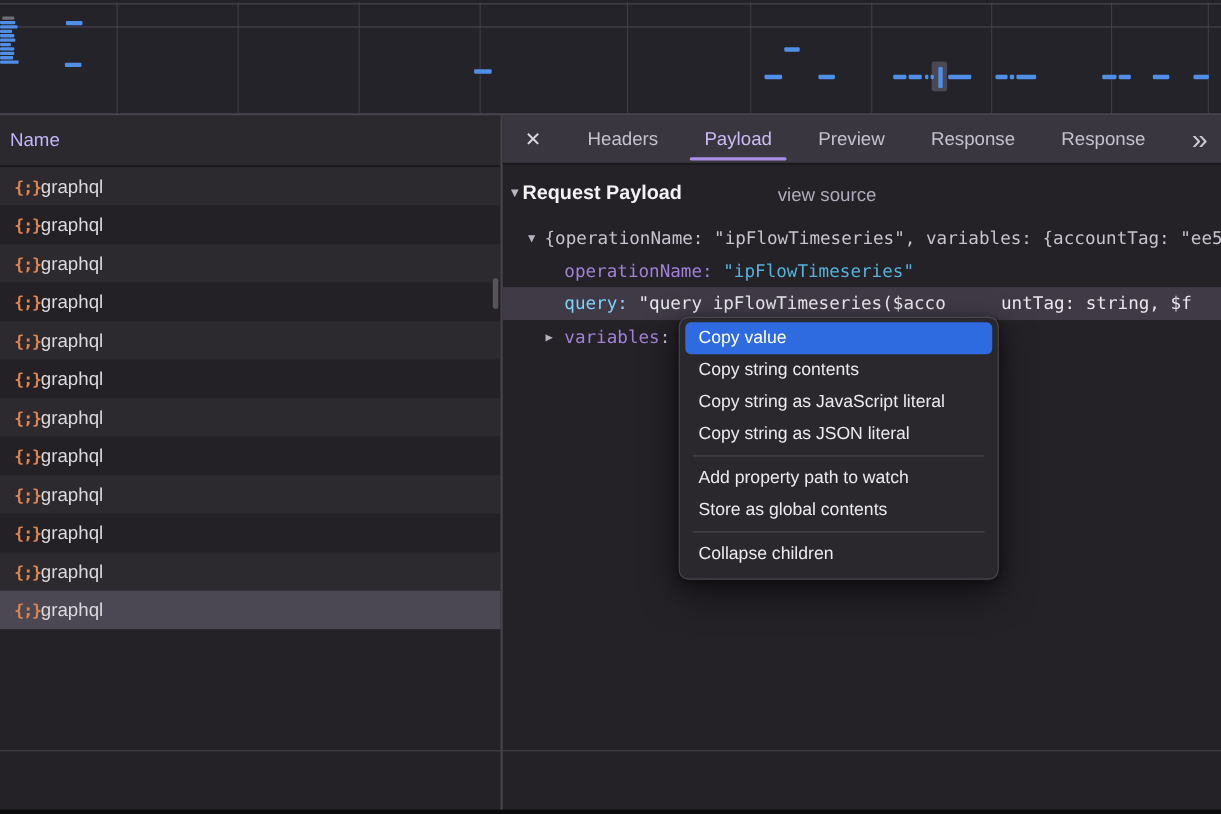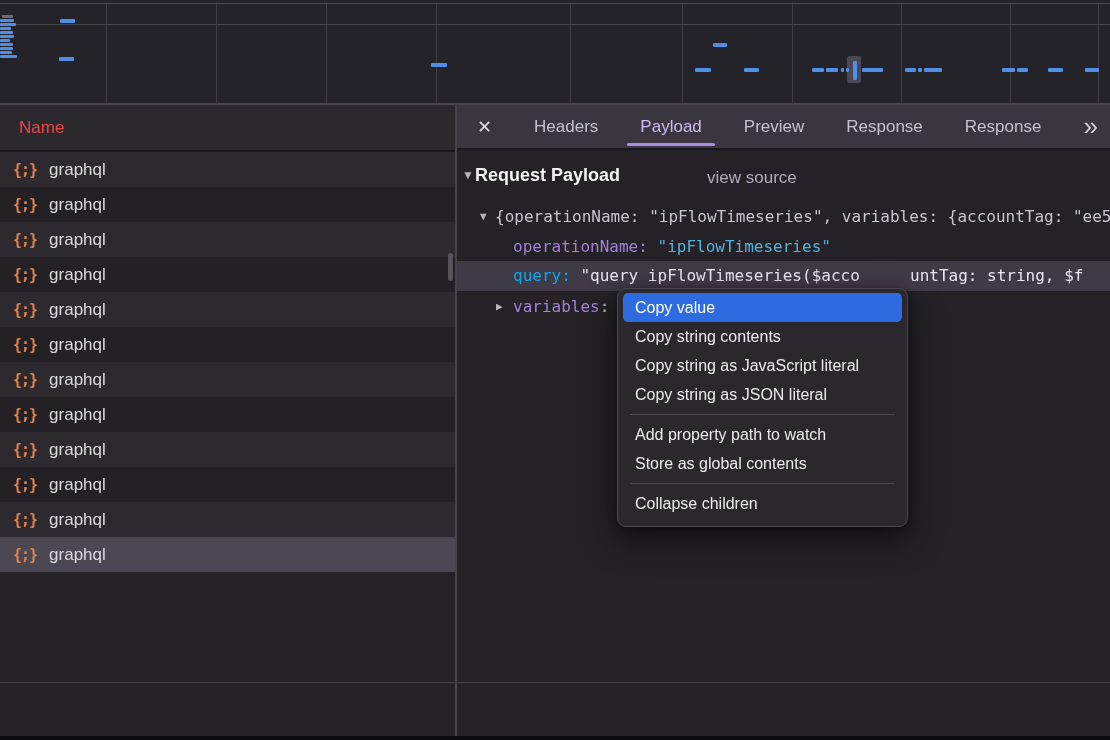--- a/index.html
+++ b/index.html
@@ -16,7 +16,7 @@
   .hbox{position:absolute;background:#4b4753;border-radius:2px;}
   
   .name-header{position:absolute;left:0;top:105px;width:455px;height:45px;background:#2b292e;border-bottom:2px solid #19181b;}
-  .name-header span{display:block;padding-left:19px;line-height:45px;font-size:17px;color:#ef4444;}
+  .name-header span{display:block;padding-left:9px;line-height:45px;font-size:17px;color:#c4b5fd;}
   .req-list{position:absolute;left:0;top:152px;width:455px;}
   .req-row{height:35px;display:flex;align-items:center;}
   .req-row.odd{background:#2d2a2f;}

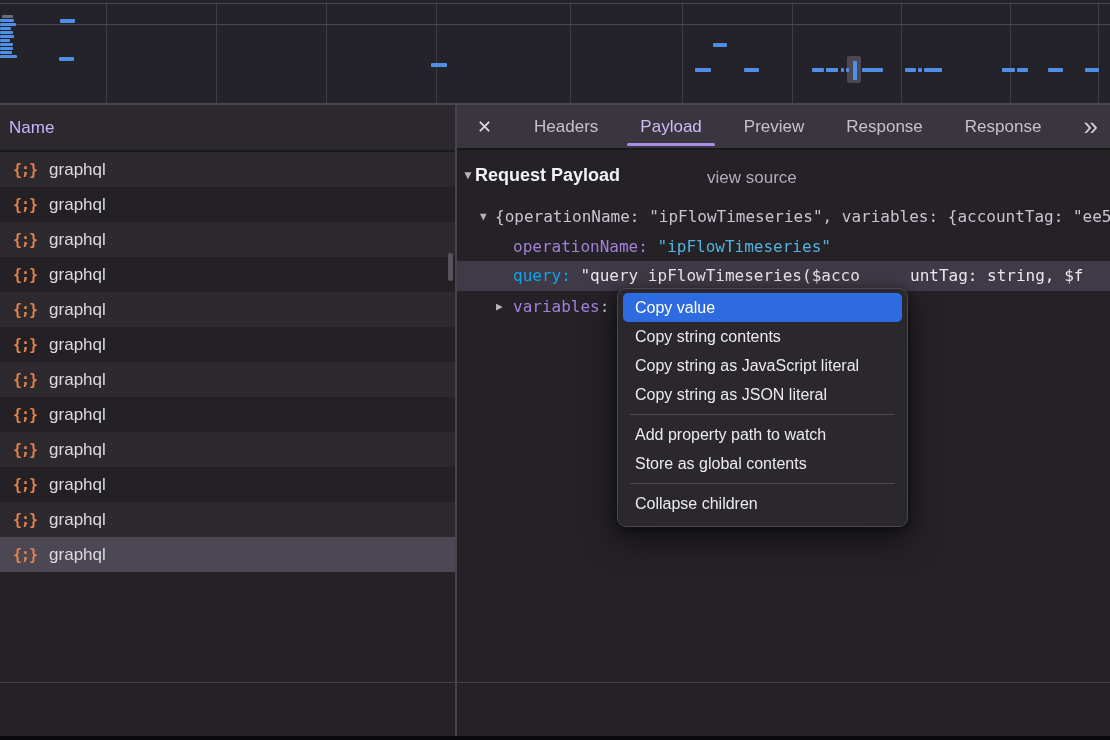--- a/index.html
+++ b/index.html
@@ -23,7 +23,7 @@
   .req-row.even{background:#232125;}
   .req-row.selected{background:#4c4853;}
   .json-icon{margin-left:13px;font-family:"DejaVu Sans Mono",monospace;font-weight:bold;font-size:15px;color:#e0834d;letter-spacing:-1px;}
-  .req-label{margin-left:12px;font-size:17px;color:#dcd9e0;}
+  .req-label{font-size:17px;color:#dcd9e0;}
   .scroll-thumb{position:absolute;left:448px;top:253px;width:5px;height:28px;background:#57535d;border-radius:3px;}
   .vdivider{position:absolute;left:455px;top:105px;width:2px;height:633px;background:#46434a;}
   

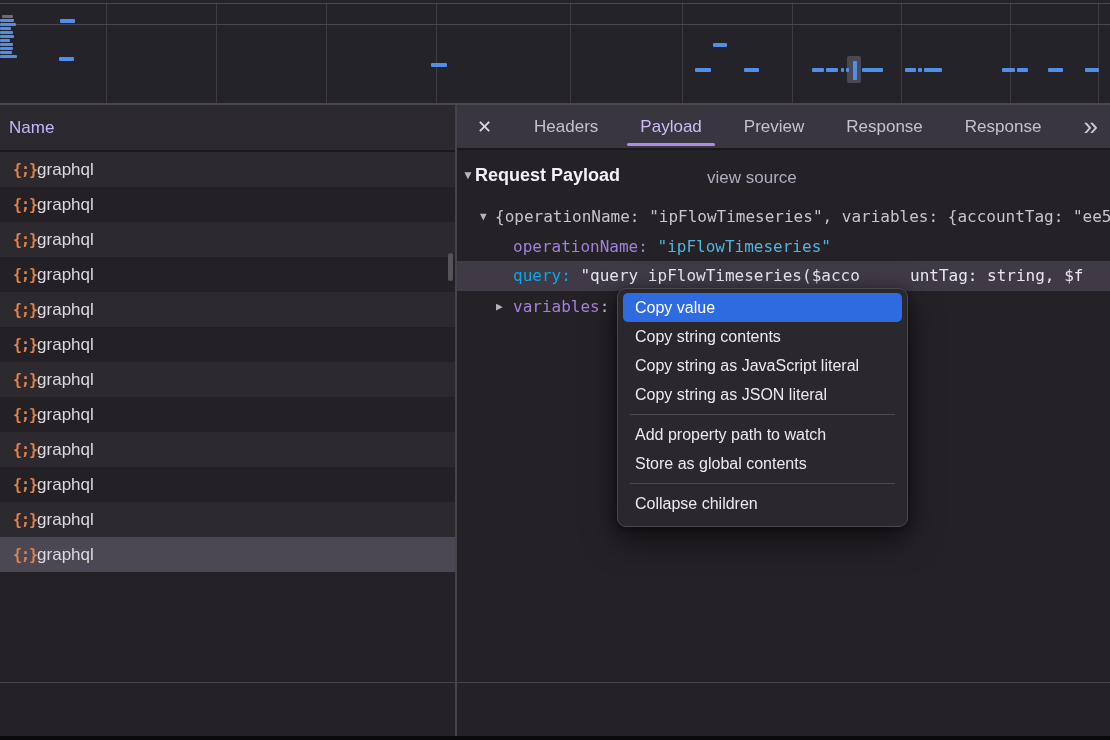--- a/index.html
+++ b/index.html
@@ -46,7 +46,7 @@
   .t-row .abs{position:absolute;top:0;}
   .tri{color:#b8b4bf;font-size:11px;}
   .key{color:#a182d8;}
-  .key-sel{color:#0ea5e9;text-align:center;}
+  .key-sel{color:#7dd3fc;text-align:center;}
   .str{color:#54b3dc;}
   .plain{color:#c8c4cf;}
   .white{color:#e9e7ed;}

